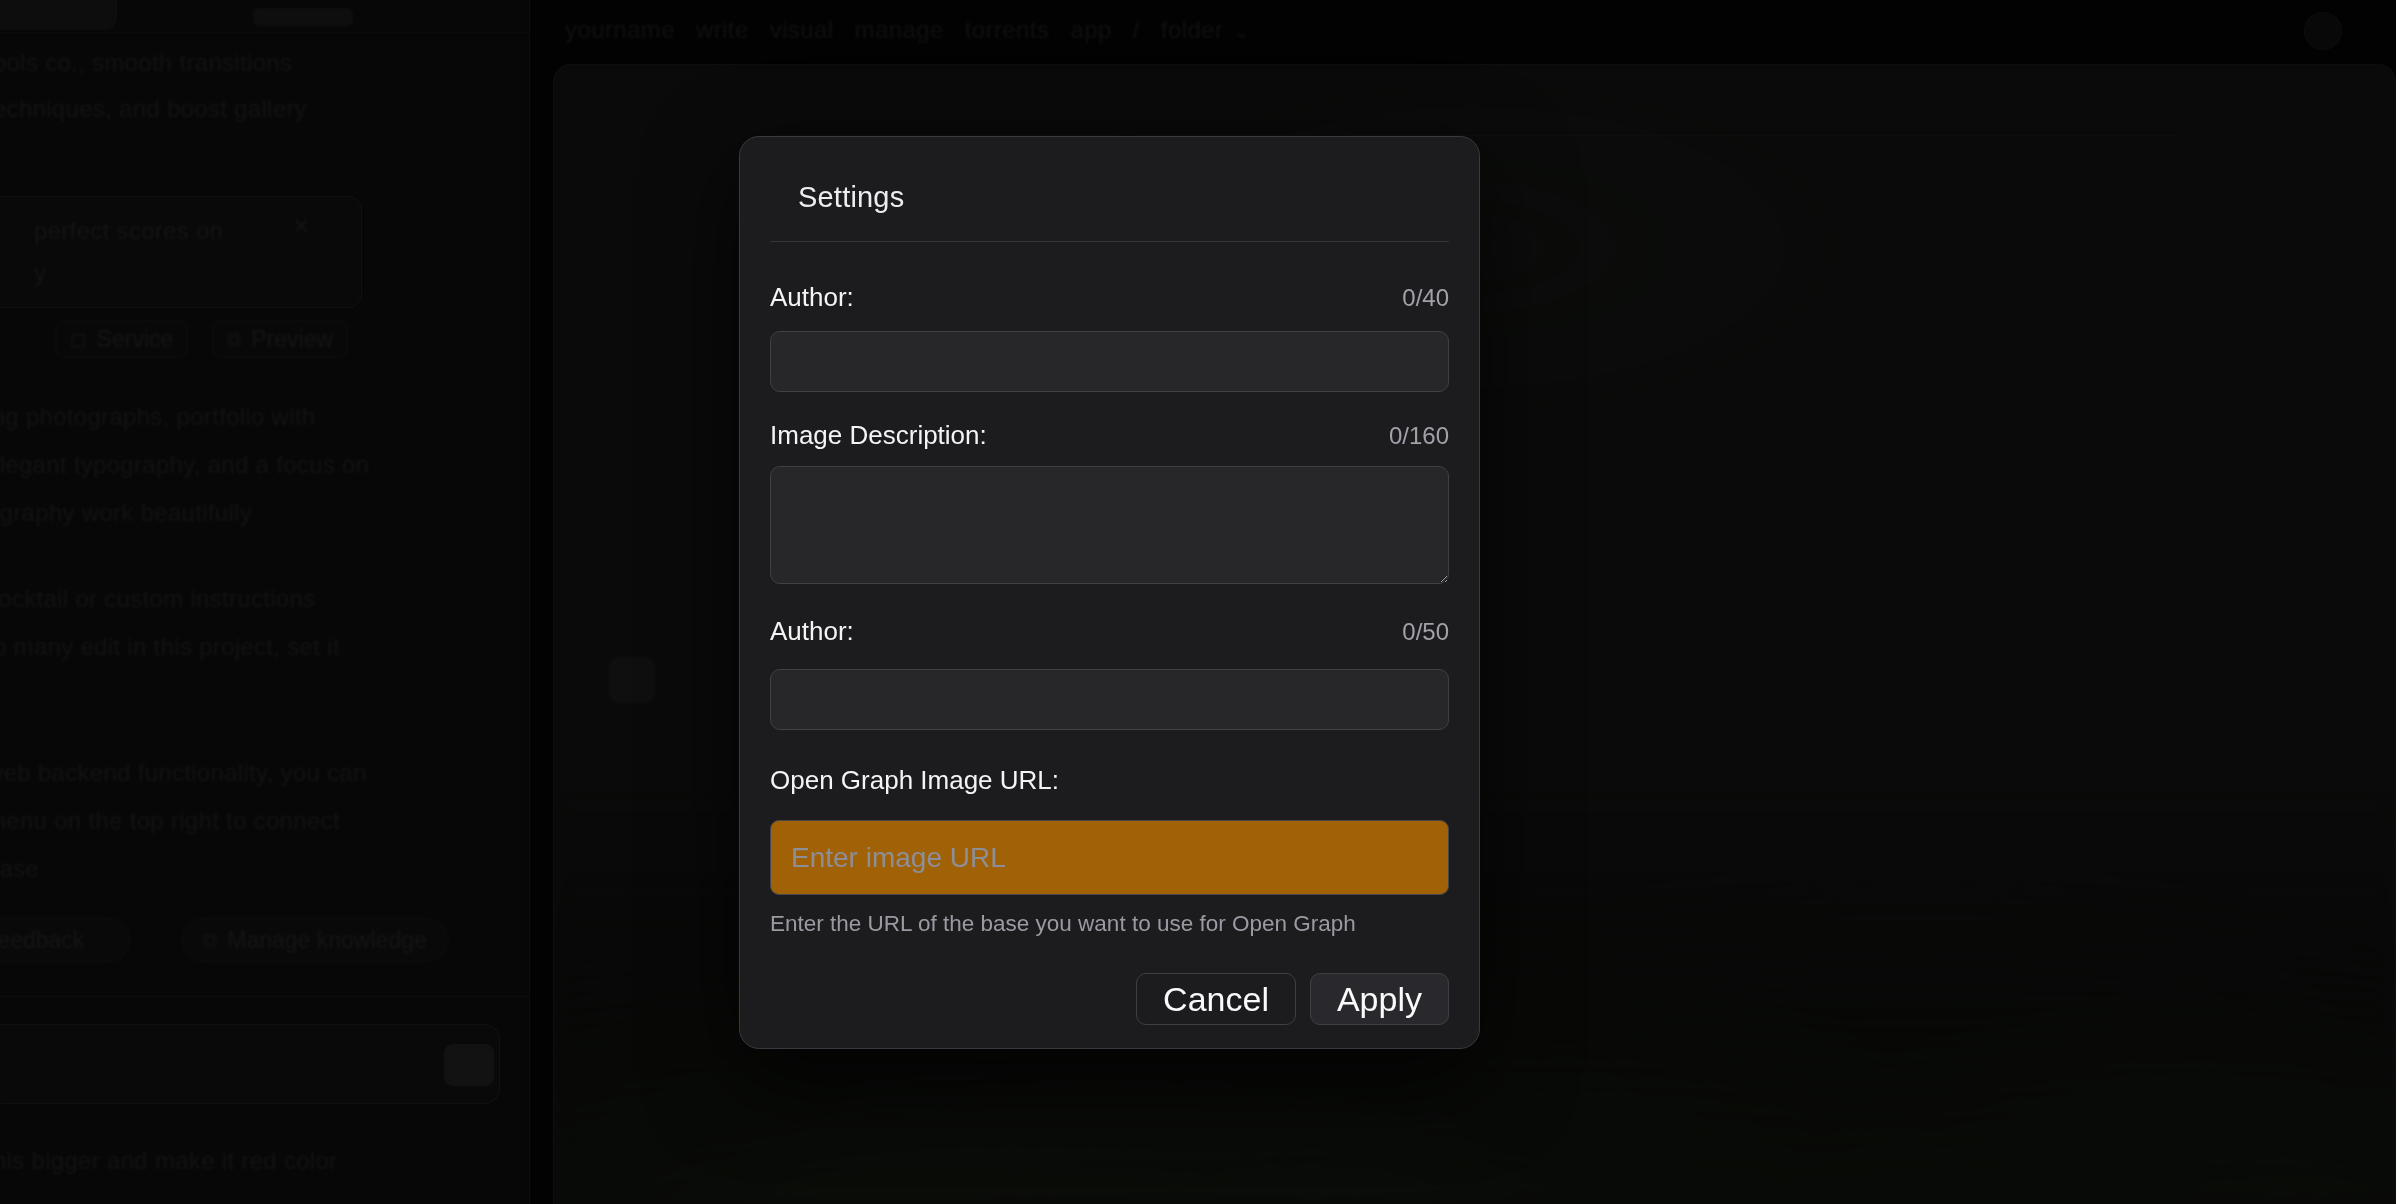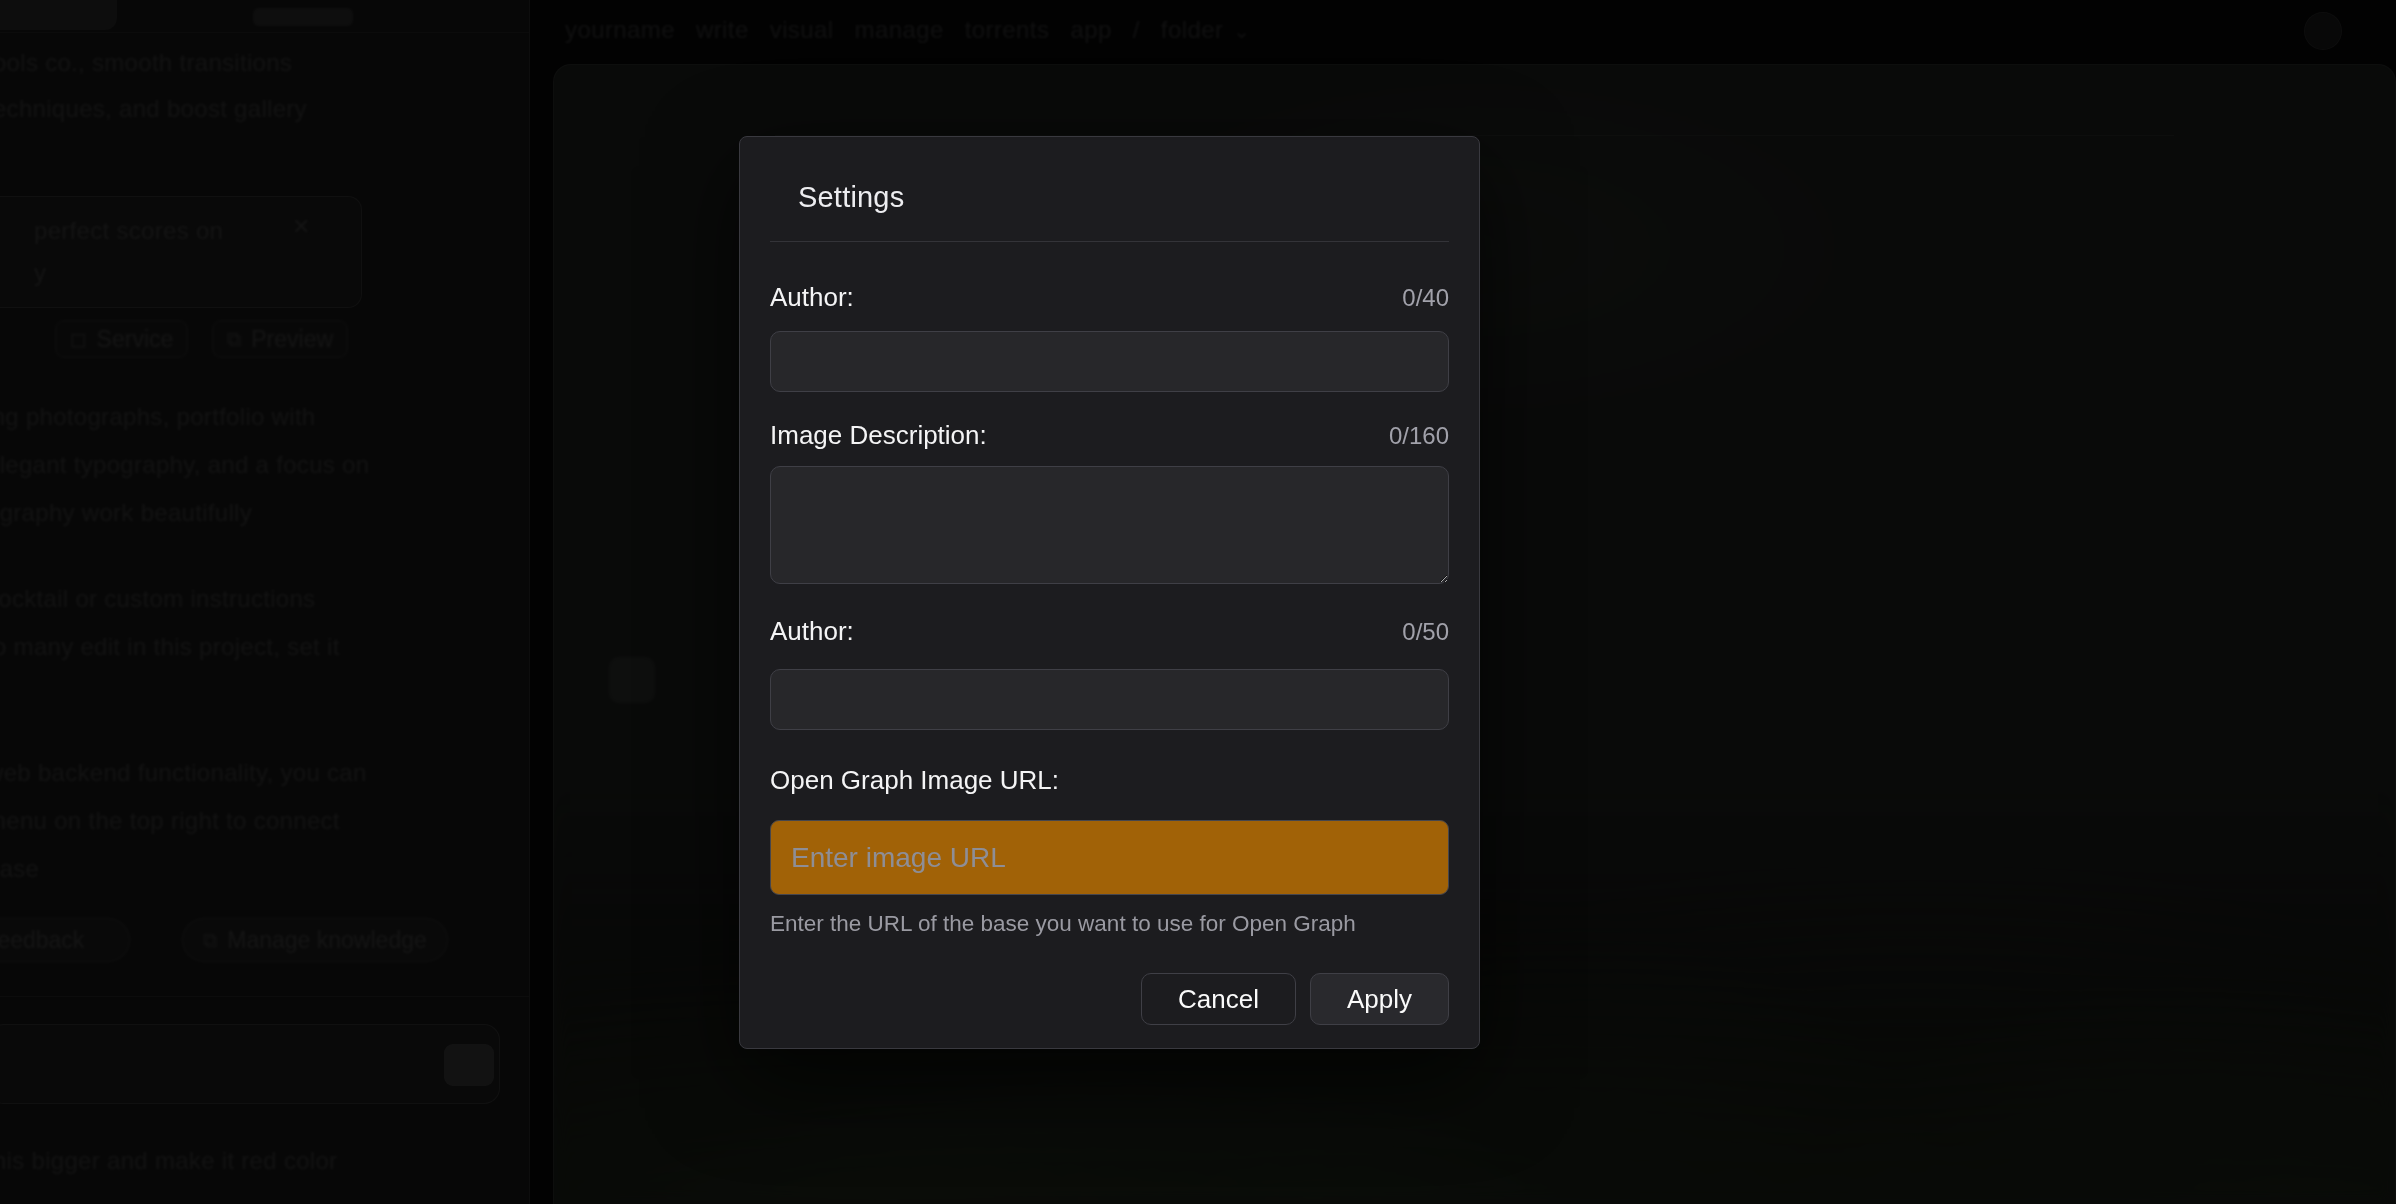--- a/index.html
+++ b/index.html
@@ -133,7 +133,7 @@
 
   .modal {
     position:absolute; z-index:20; left:739px; top:136px; width:741px; height:913px;
-    background:#1c1c1f; border:1px solid #39393f; border-radius:8px;
+    background:#1c1c1f; border:1px solid #39393f; border-radius:20px;
     box-shadow:0 30px 90px rgba(0,0,0,0.7);
     padding:28px 30px 38px; overflow:hidden;
   }

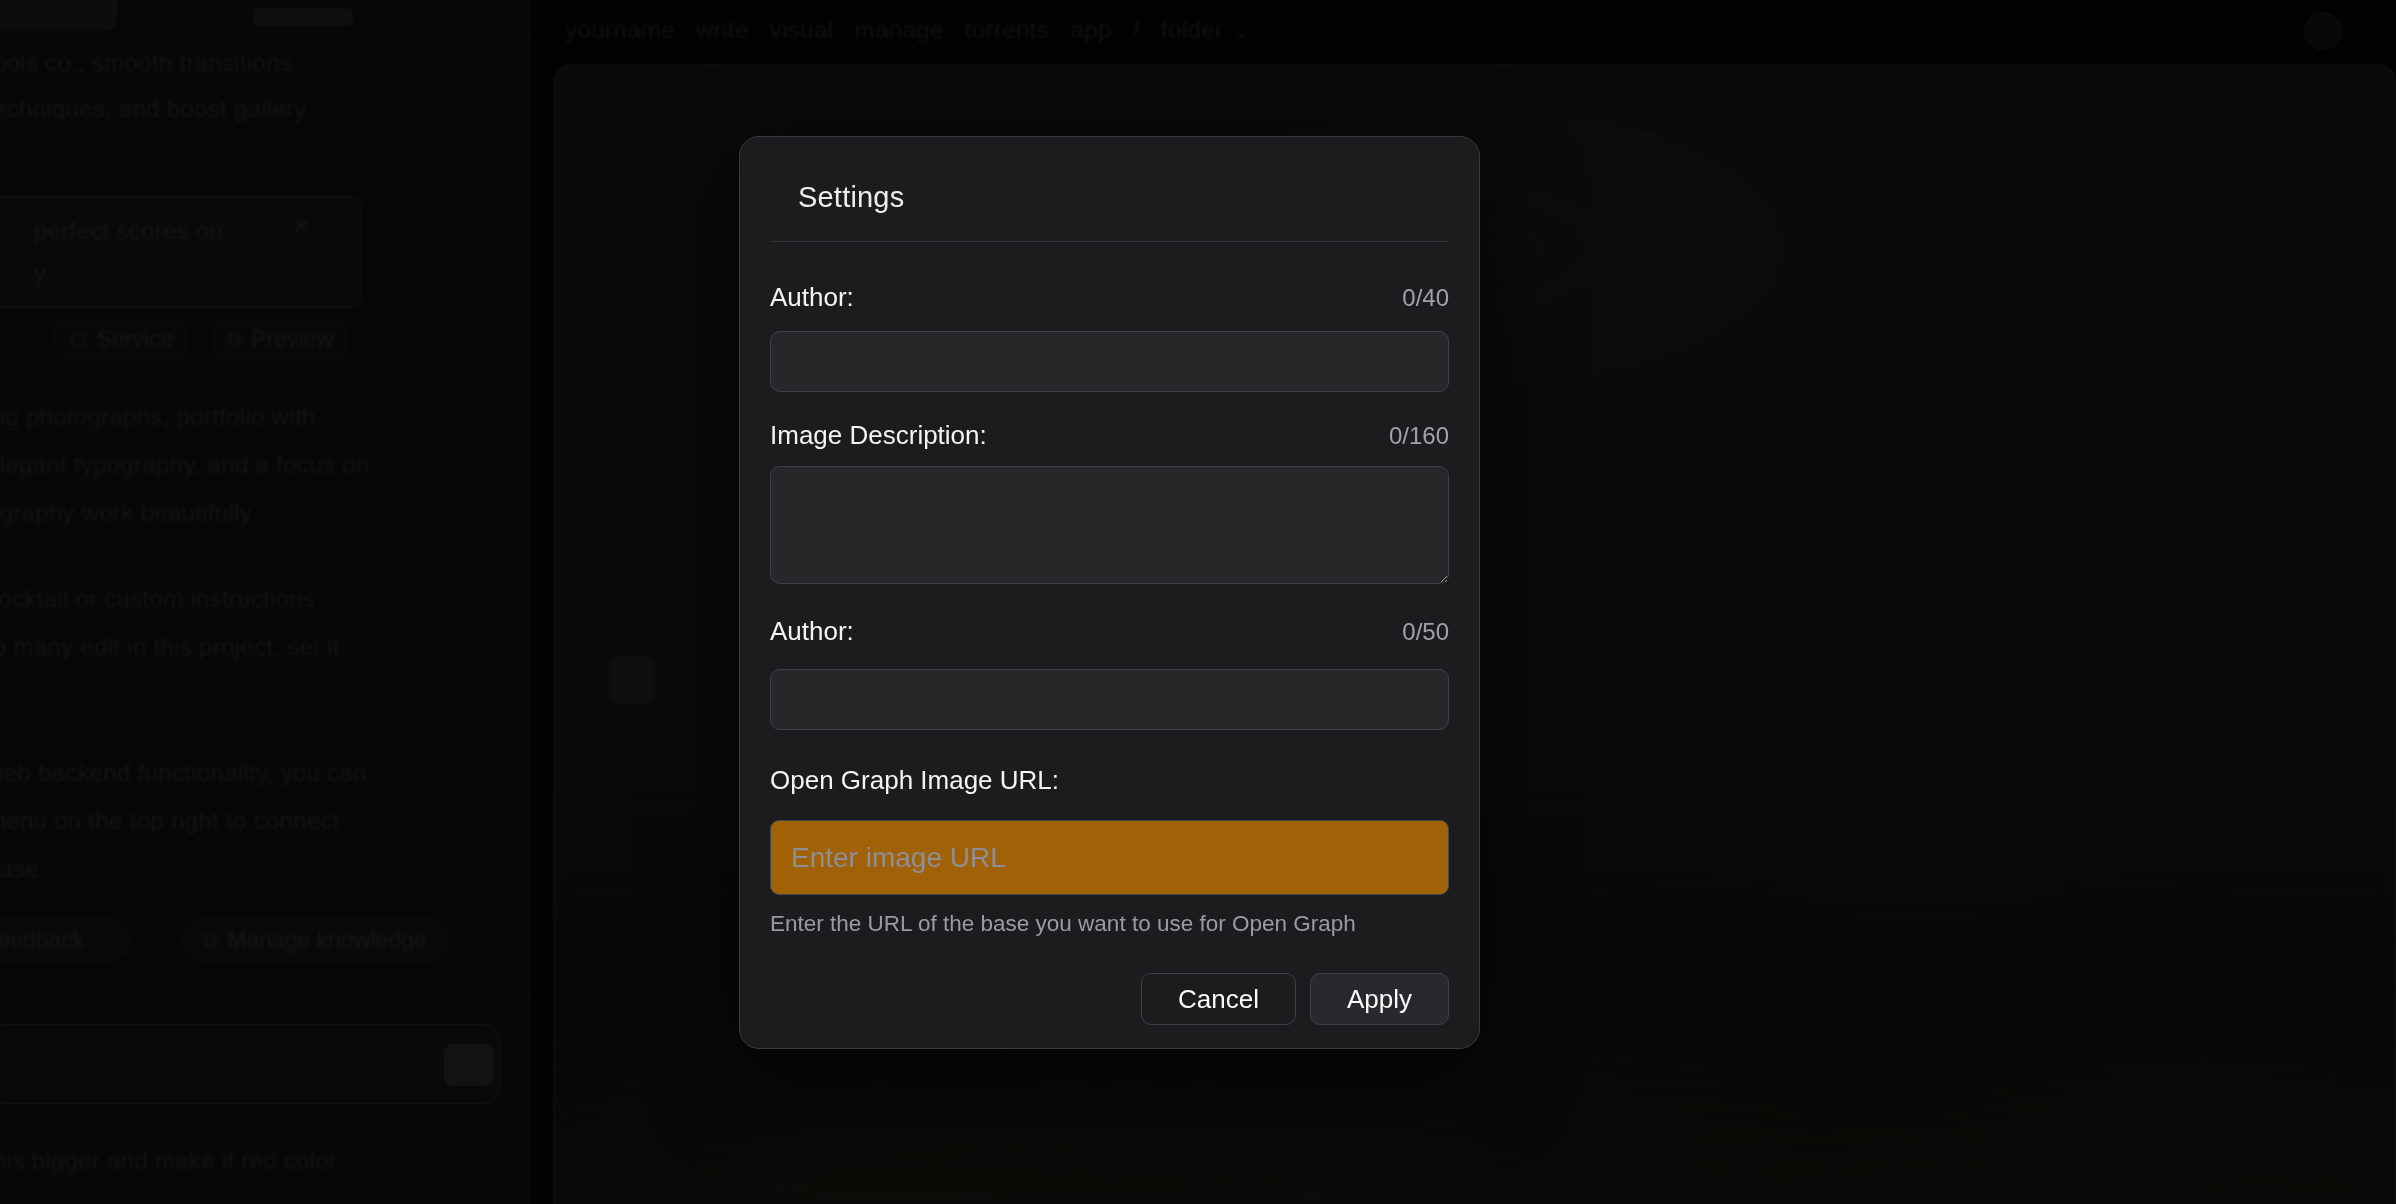--- a/index.html
+++ b/index.html
@@ -185,7 +185,7 @@
     margin-top:36px; display:flex; justify-content:flex-end; gap:14px;
   }
   .btn {
-    height:52px; padding:0 36px; font-size:26px; color:#fafafa;
+    height:52px; padding:0 26px; font-size:34px; color:#fafafa;
     border:1px solid #3f3f46; border-radius:10px; cursor:pointer;
     font-family:"Liberation Sans","DejaVu Sans",sans-serif;
     display:flex; align-items:center;

